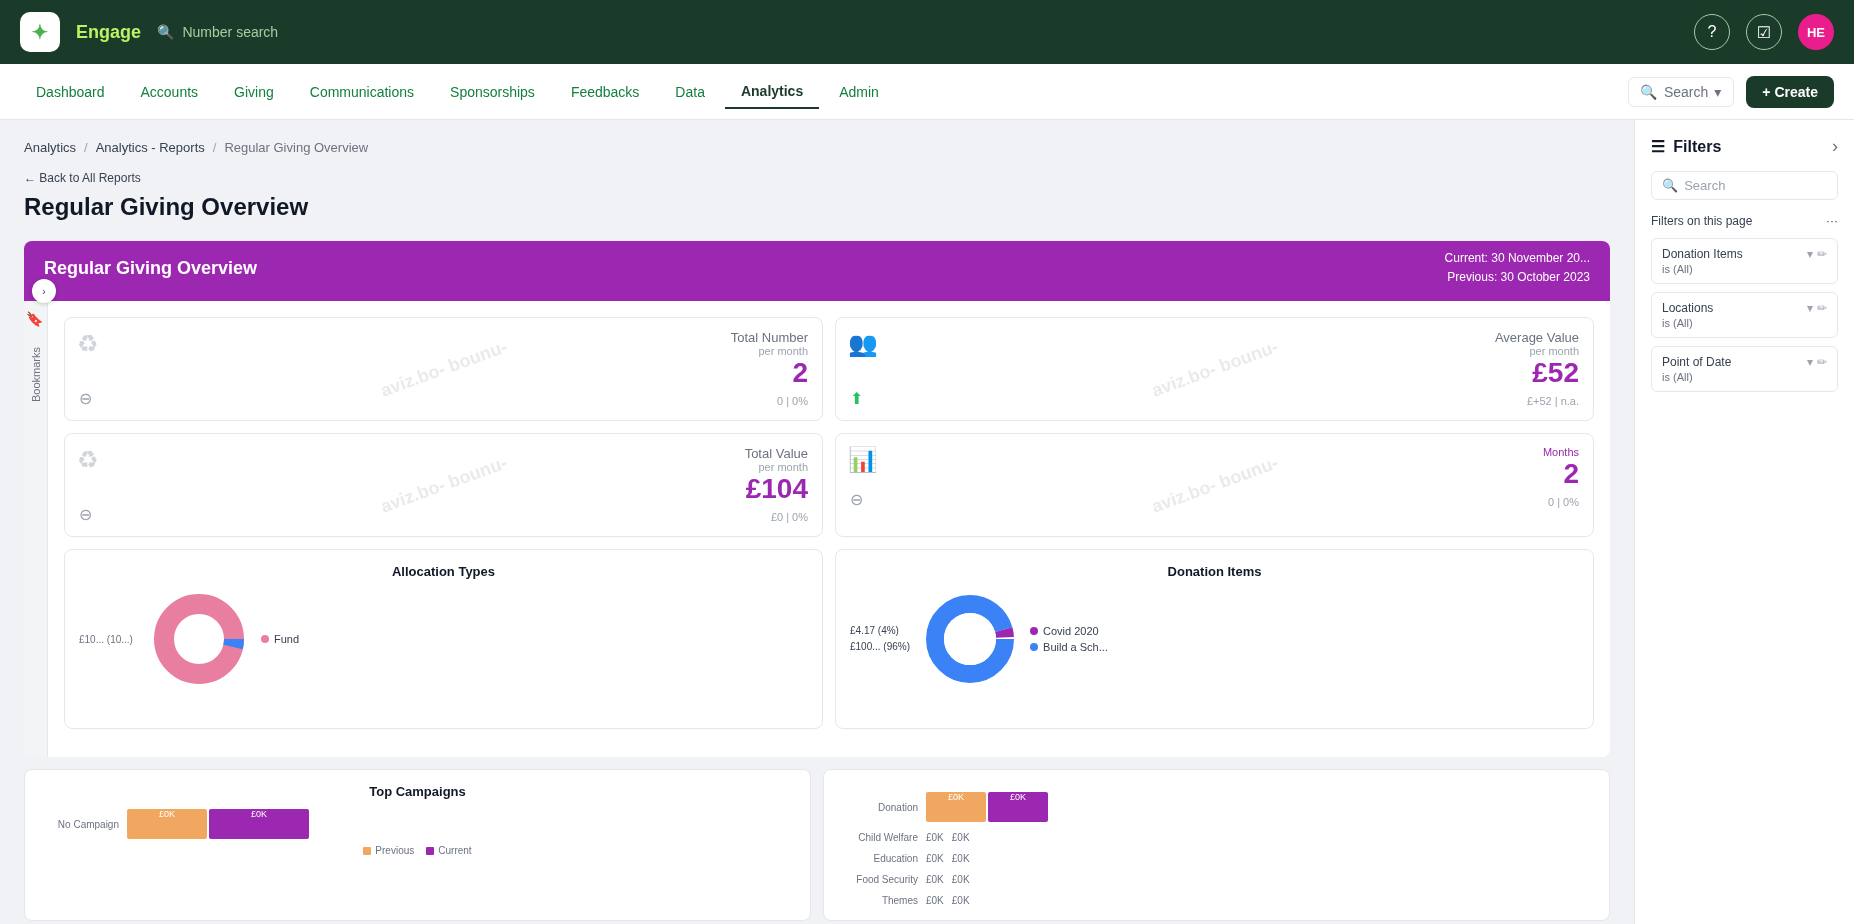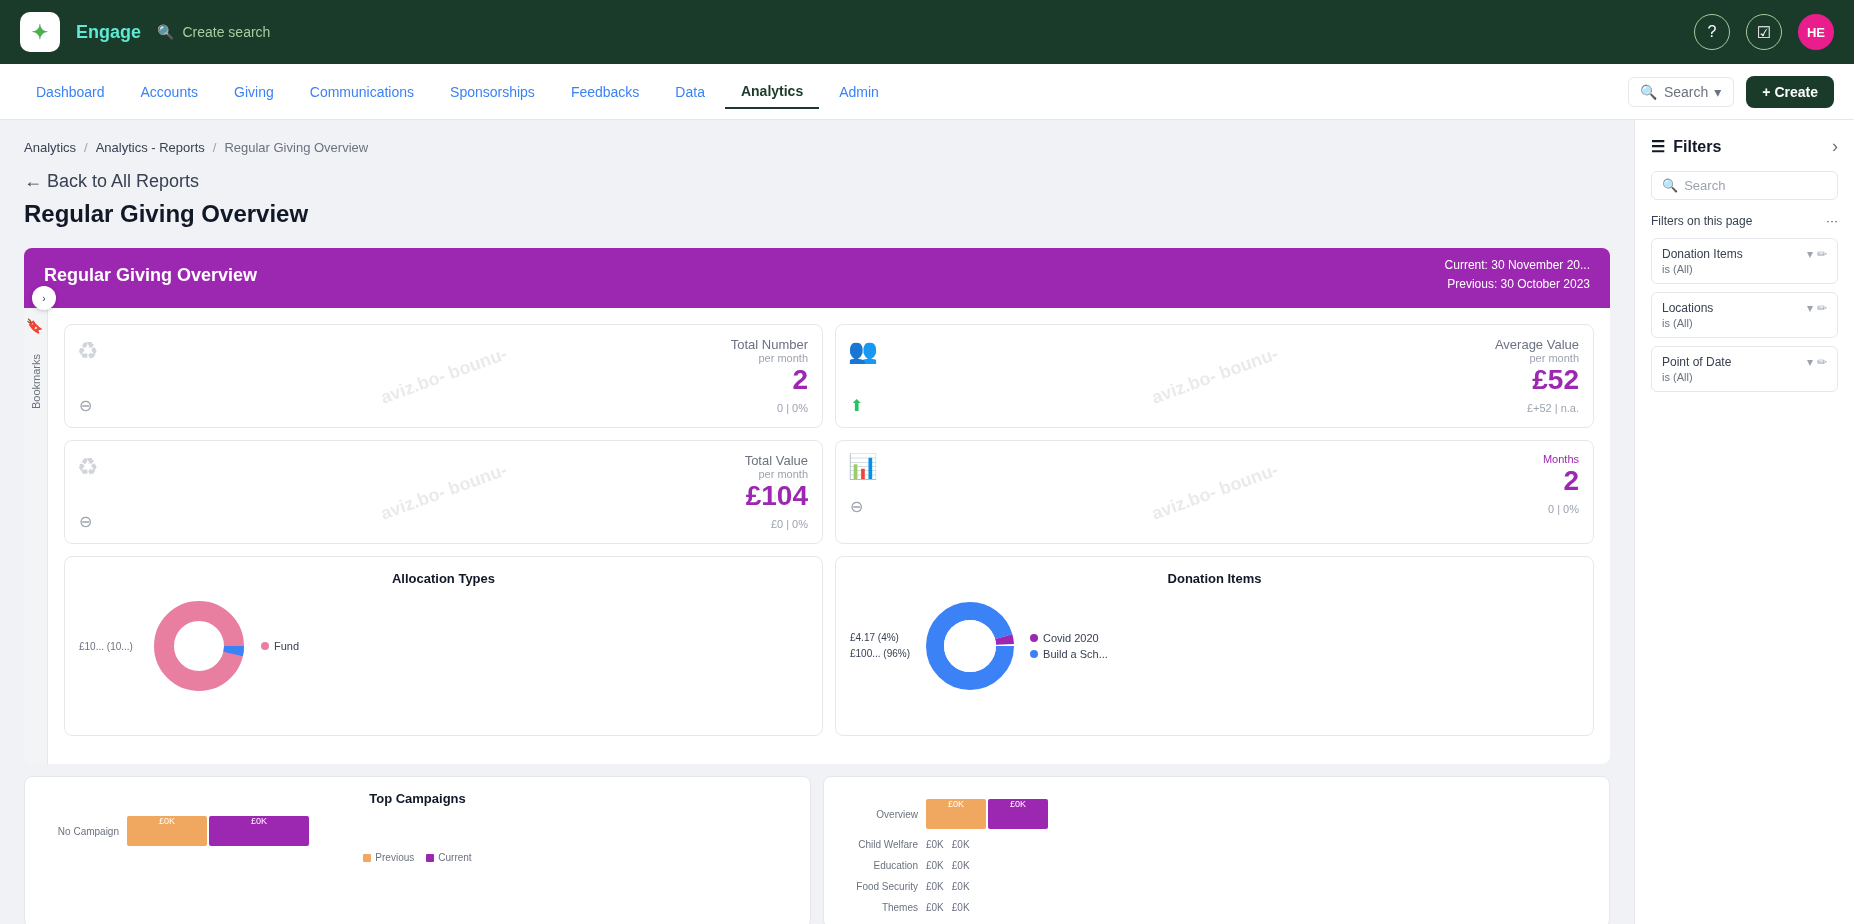--- a/index.html
+++ b/index.html
@@ -21,7 +21,7 @@
       display: flex; align-items: center; justify-content: center;
     }
     .logo-icon { color: #4CAF50; font-size: 20px; font-weight: bold; }
-    .app-name { color: #5eead4; font-size: 18px; font-weight: 600; }
+    .app-name { color: #bef264; font-size: 18px; font-weight: 600; }
     .quick-search {
       display: flex; align-items: center; gap: 8px;
       color: #aacca0; font-size: 14px; cursor: pointer;

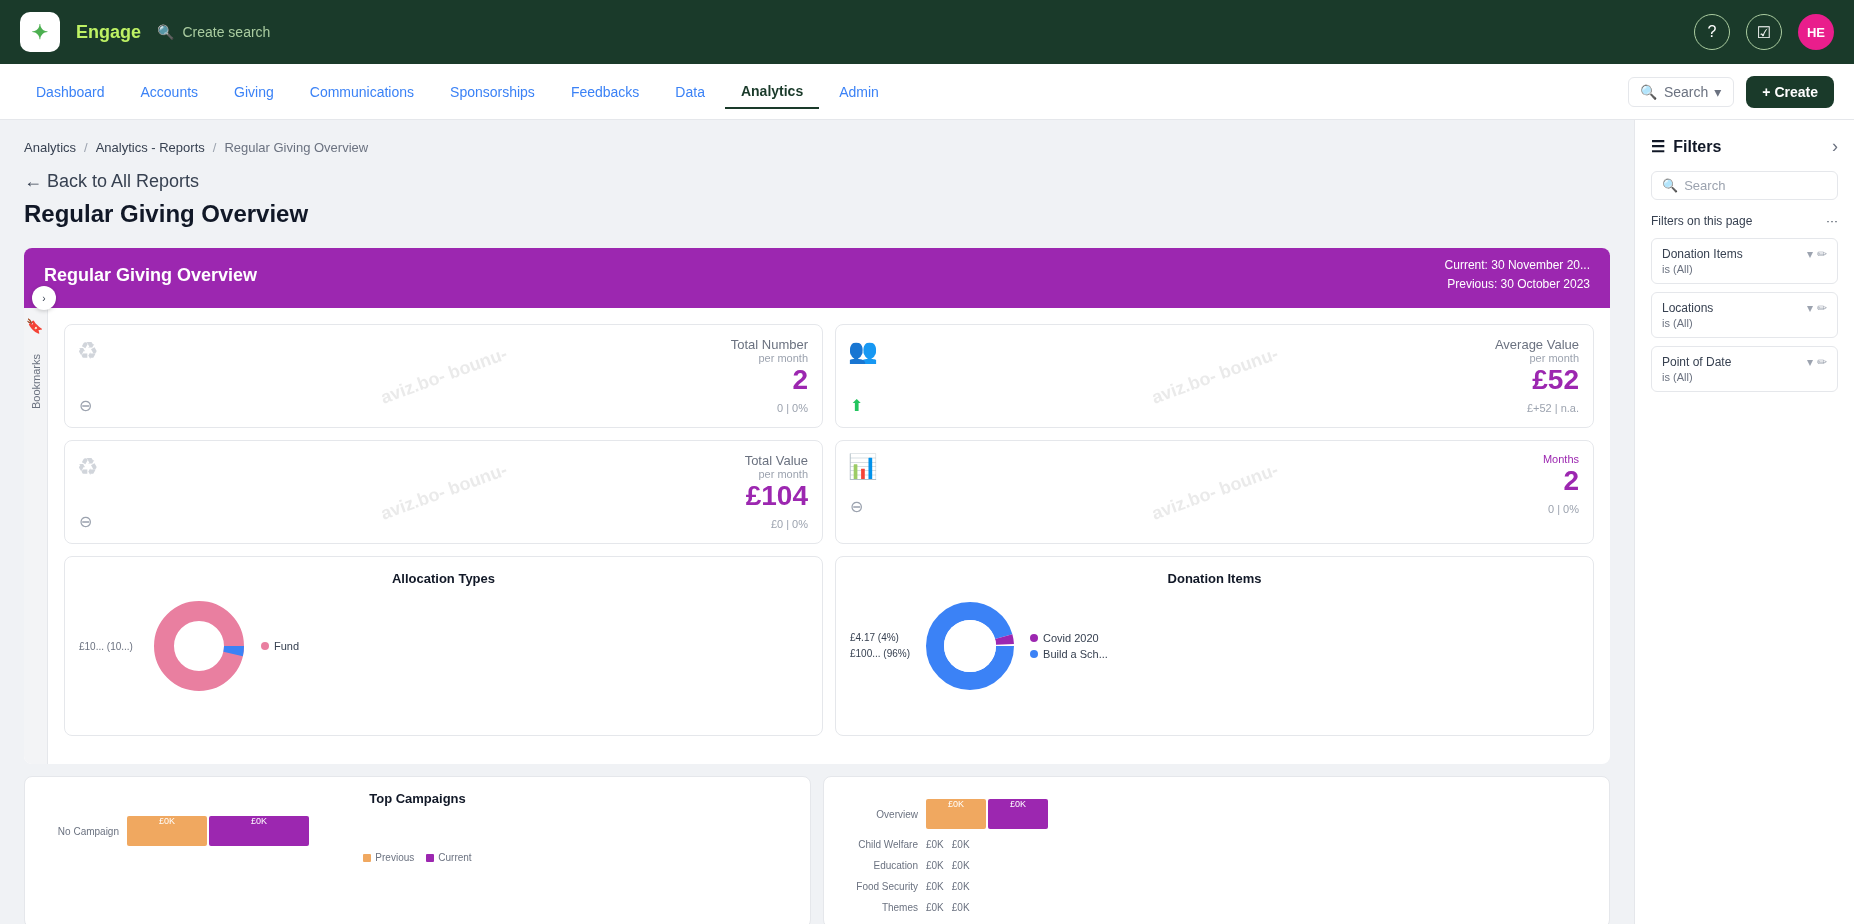--- a/index.html
+++ b/index.html
@@ -324,7 +324,7 @@
   <span class="app-name">Engage</span>
   <div class="quick-search">
     <span>🔍</span>
-    <span>Create search</span>
+    <span>Number search</span>
   </div>
   <div class="top-bar-right">
     <div class="icon-btn">?</div>

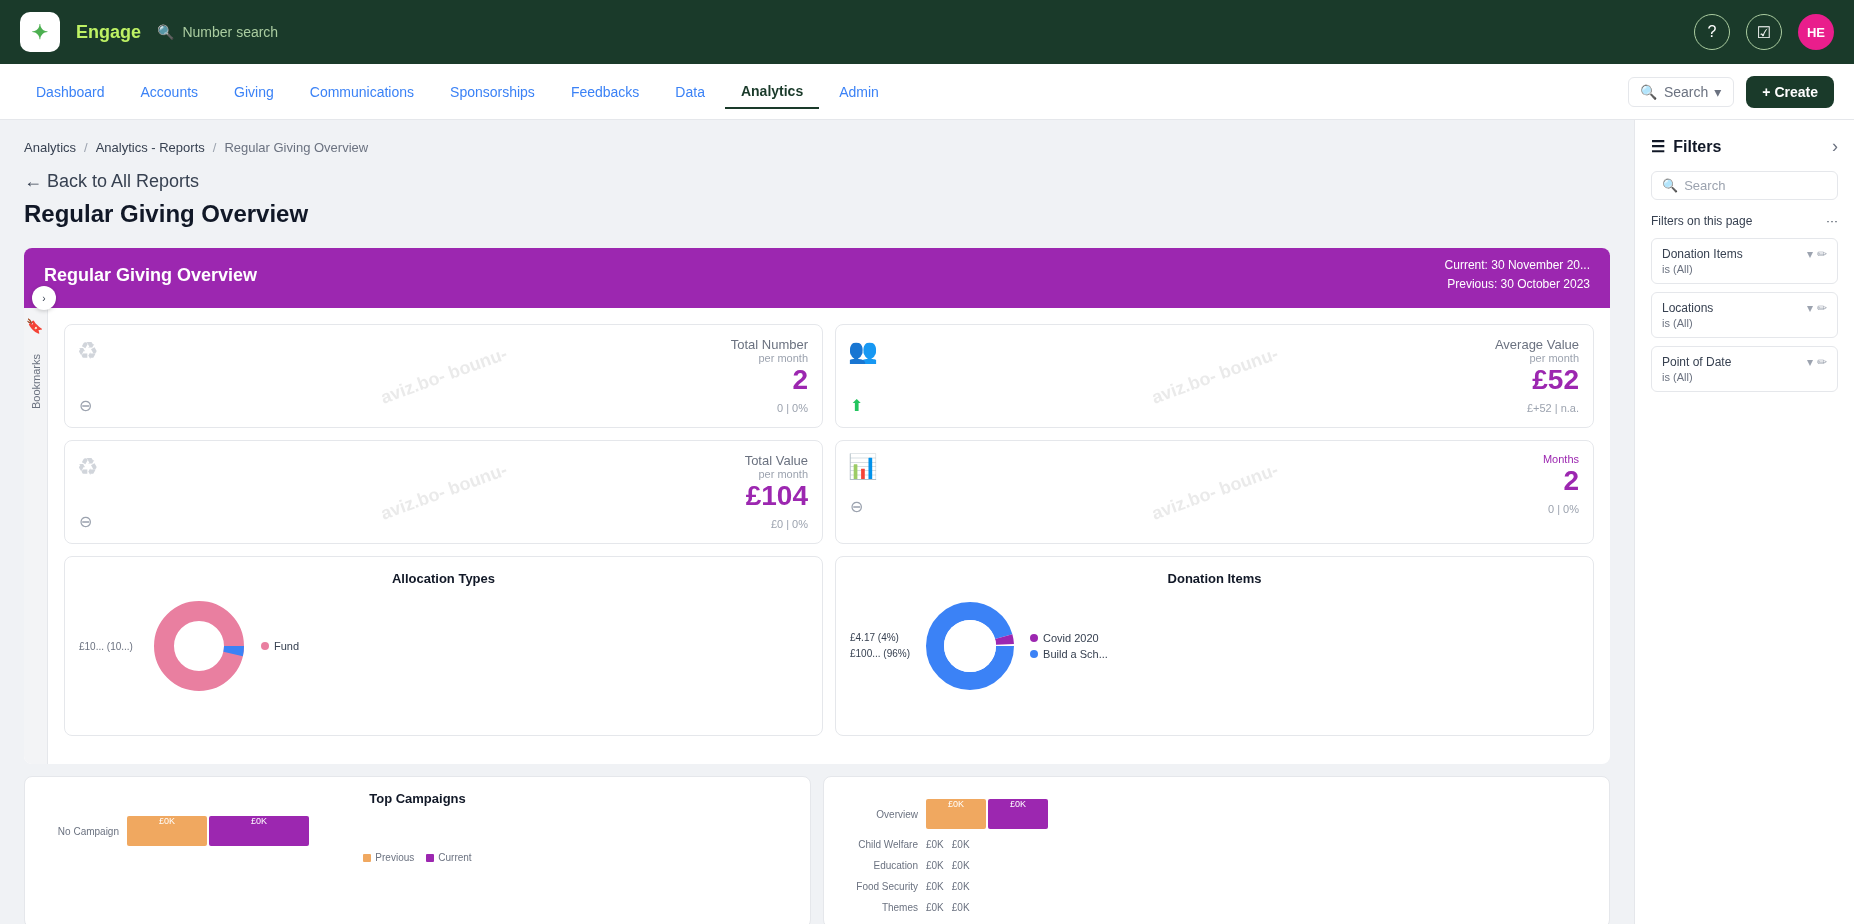--- a/index.html
+++ b/index.html
@@ -52,7 +52,7 @@
     }
     .nav-item {
       padding: 8px 16px;
-      color: #3b82f6;
+      color: #15803d;
       font-size: 14px;
       cursor: pointer;
       border-radius: 6px;

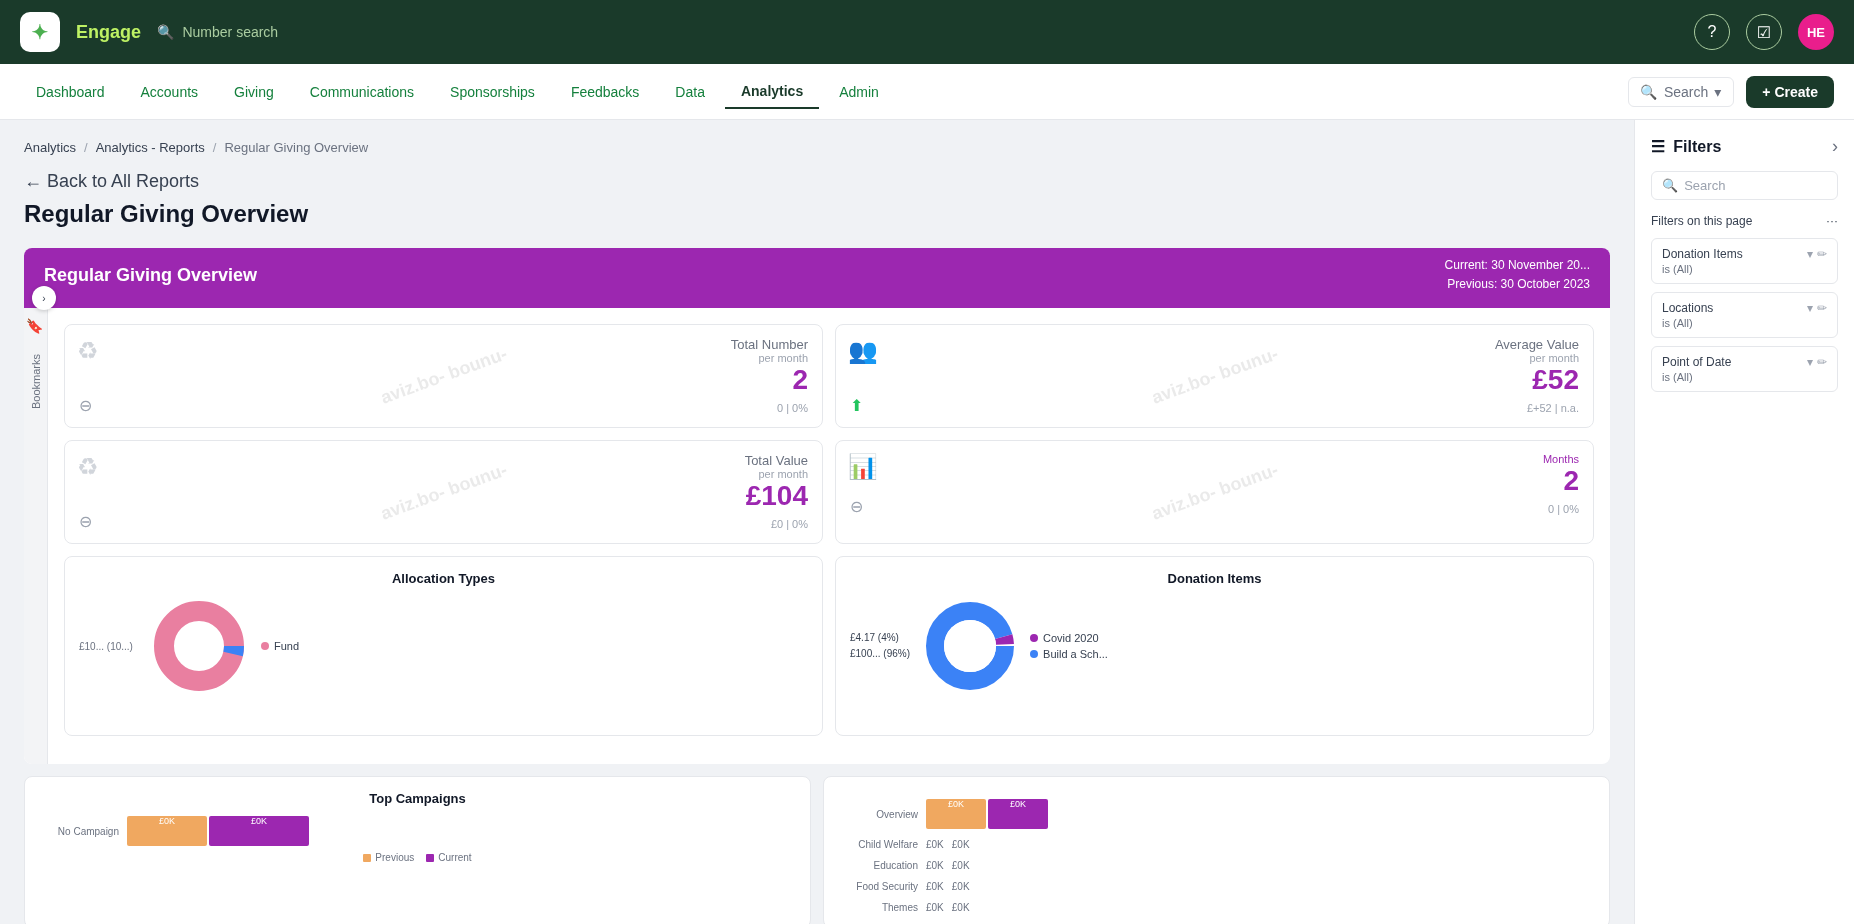--- a/index.html
+++ b/index.html
@@ -100,7 +100,7 @@
     .page-header { margin-bottom: 20px; }
     .back-link {
       display: flex; align-items: center; gap: 6px;
-      color: #374151; font-size: 18px; cursor: pointer;
+      color: #374151; font-size: 12px; cursor: pointer;
       margin-bottom: 8px;
     }
     .page-title { font-size: 24px; font-weight: 700; color: #111827; }

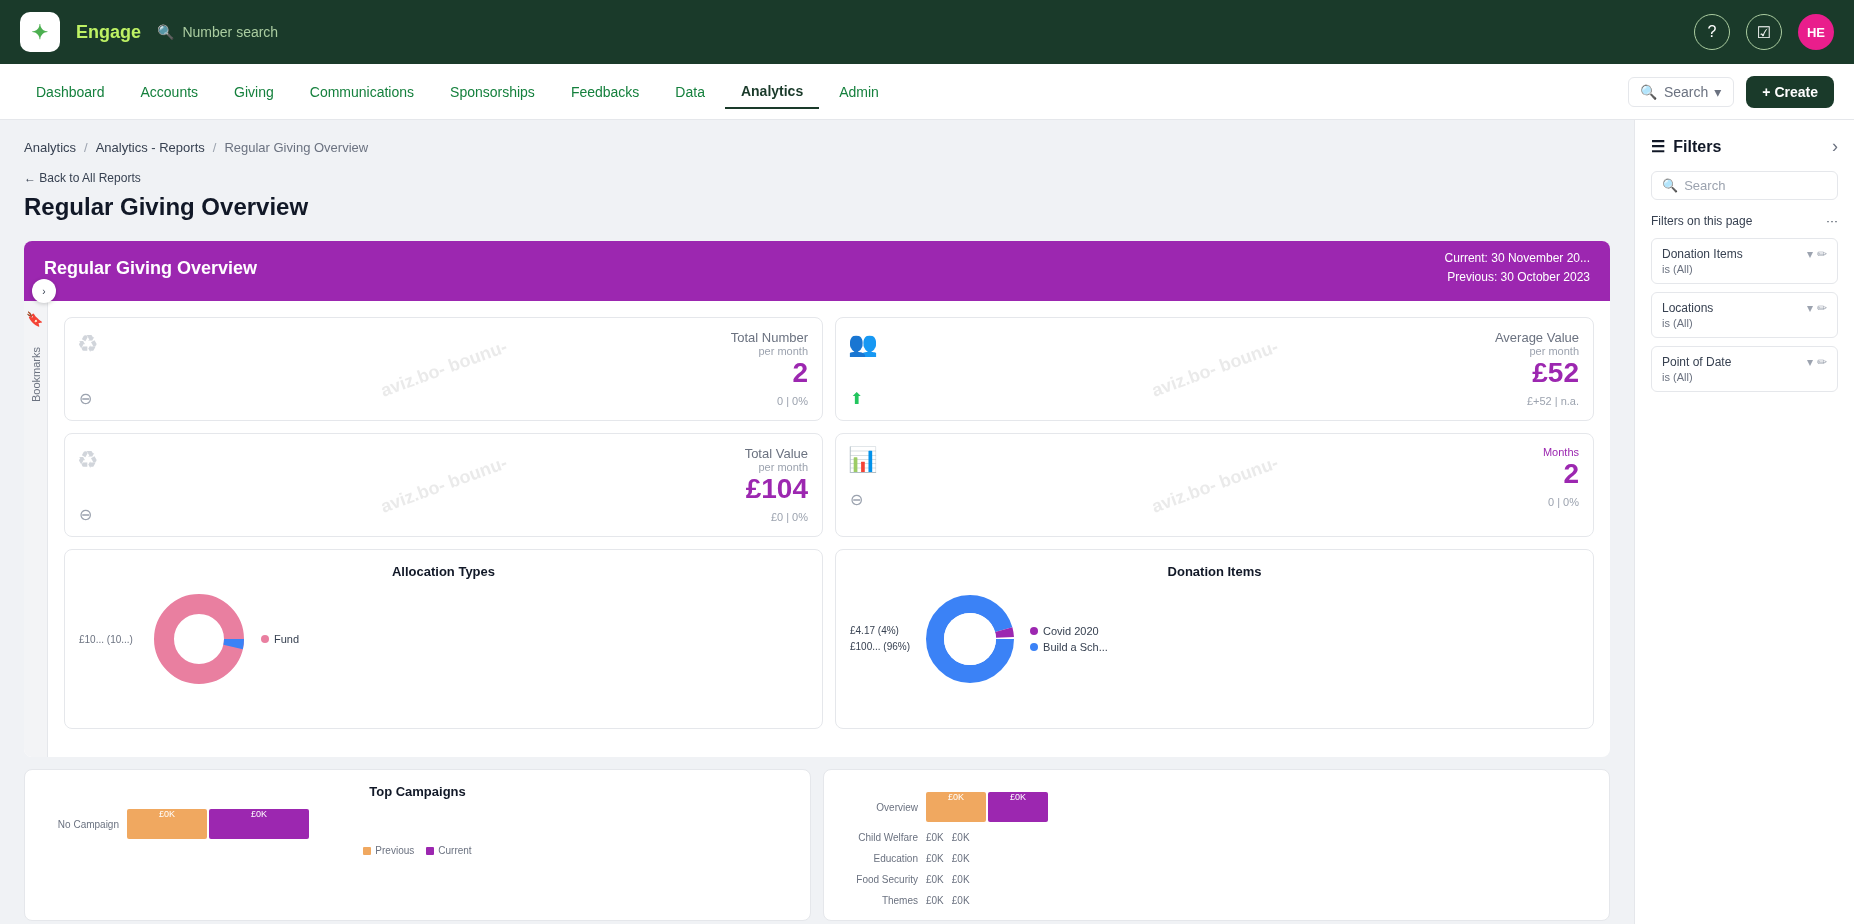--- a/index.html
+++ b/index.html
@@ -532,7 +532,7 @@
         <div class="grouped-bars">
 
           <div class="grouped-bar-row">
-            <div class="grouped-bar-label">Overview</div>
+            <div class="grouped-bar-label">Donation</div>
             <div class="grouped-bar-pair">
               <div class="gb-prev" style="width: 60px;">
                   <span class="gb-val">£0K</span>

